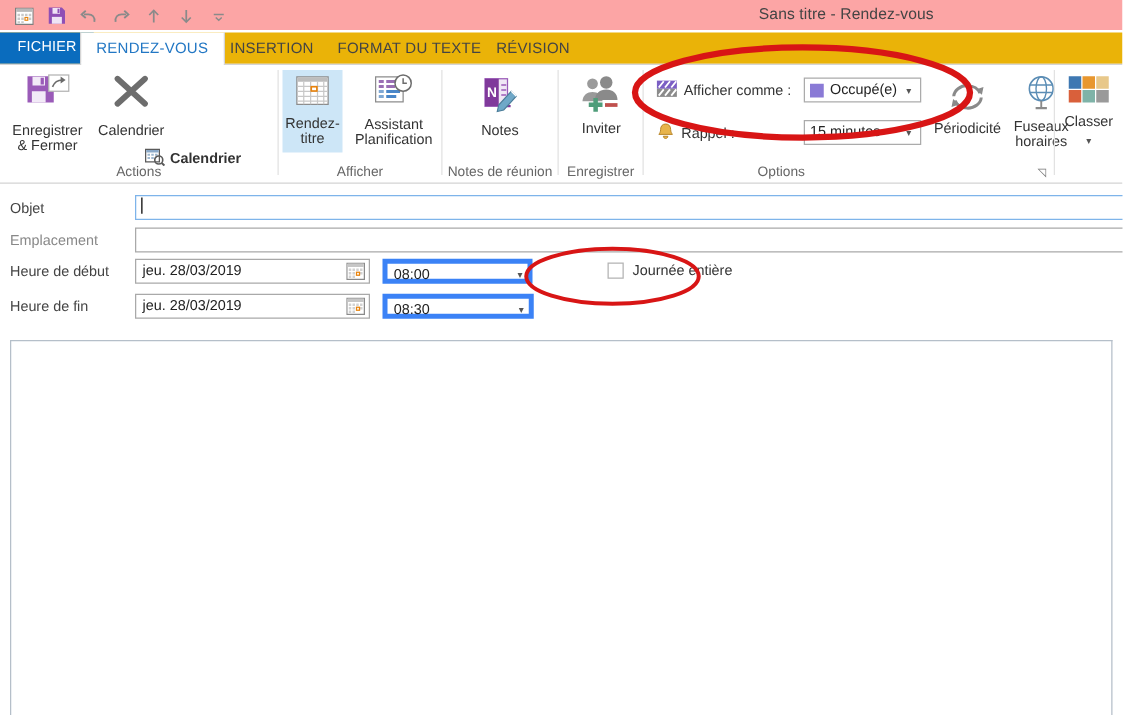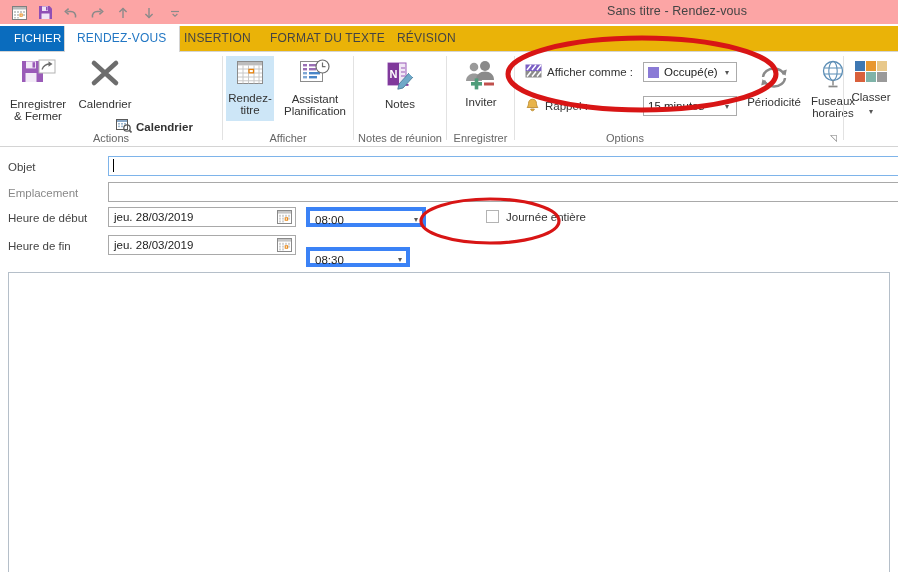--- a/index.html
+++ b/index.html
@@ -502,7 +502,7 @@
         </svg>
       </span>
     </div>
-    <div class="timefield" style="left:306px; top:99px; width:104px;">
+    <div class="timefield" style="left:306px; top:87px; width:121px;">
       <span class="tv">08:30</span>
       <span class="td">▾</span>
     </div>

